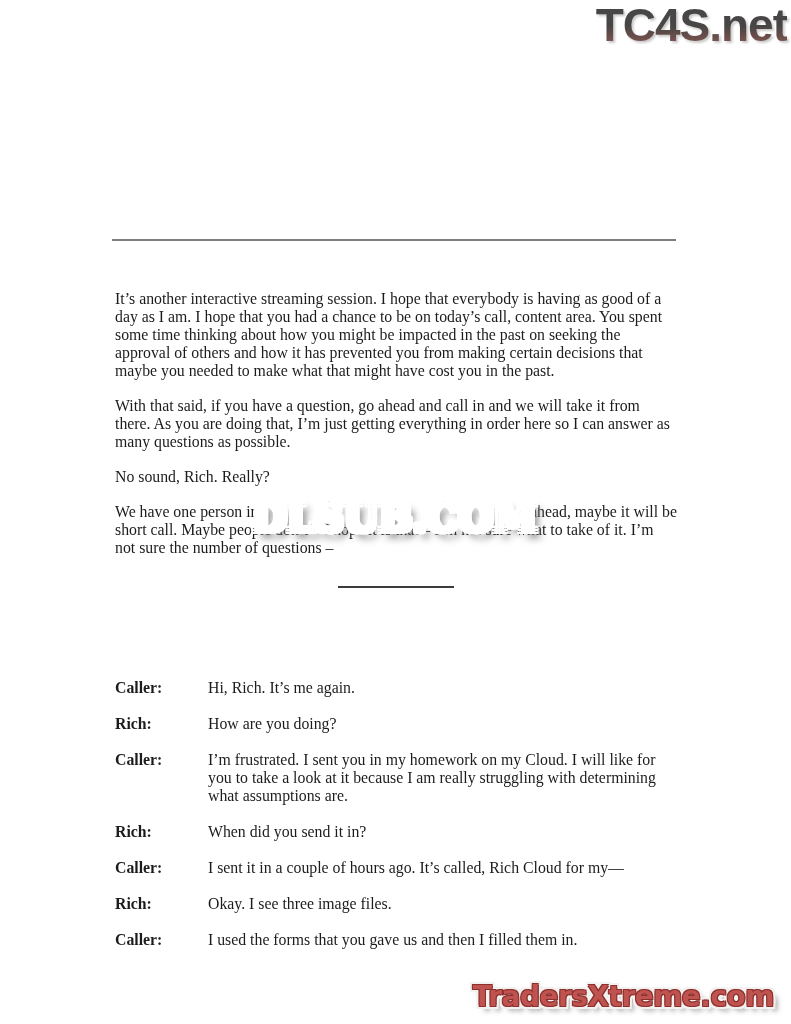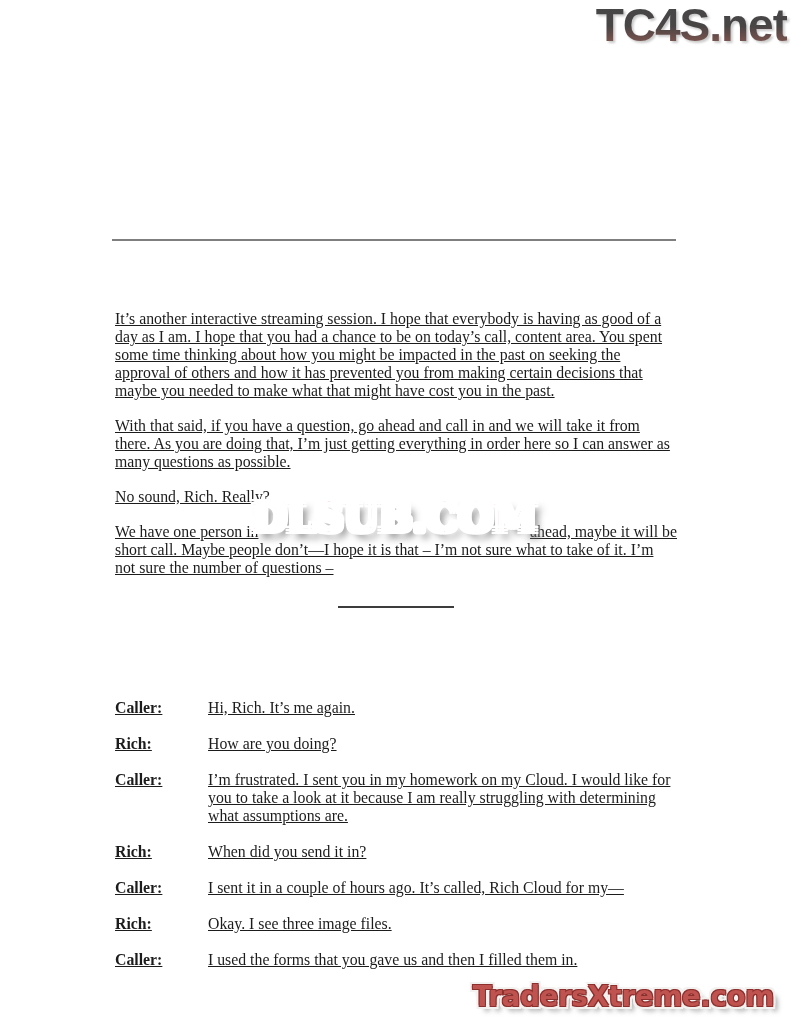--- a/index.html
+++ b/index.html
@@ -46,10 +46,9 @@
   
   .content {
     position: absolute;
-    left: 115px; top: 310px; width: 562px;
+    left: 115px; top: 290px; width: 562px;
     font-size: 15.8px;
     line-height: 18px;
-    text-decoration: underline;
   }
   .content p { margin: 0 0 17px 0; }
   .p4-line1 { display: flex; justify-content: space-between; white-space: nowrap; }

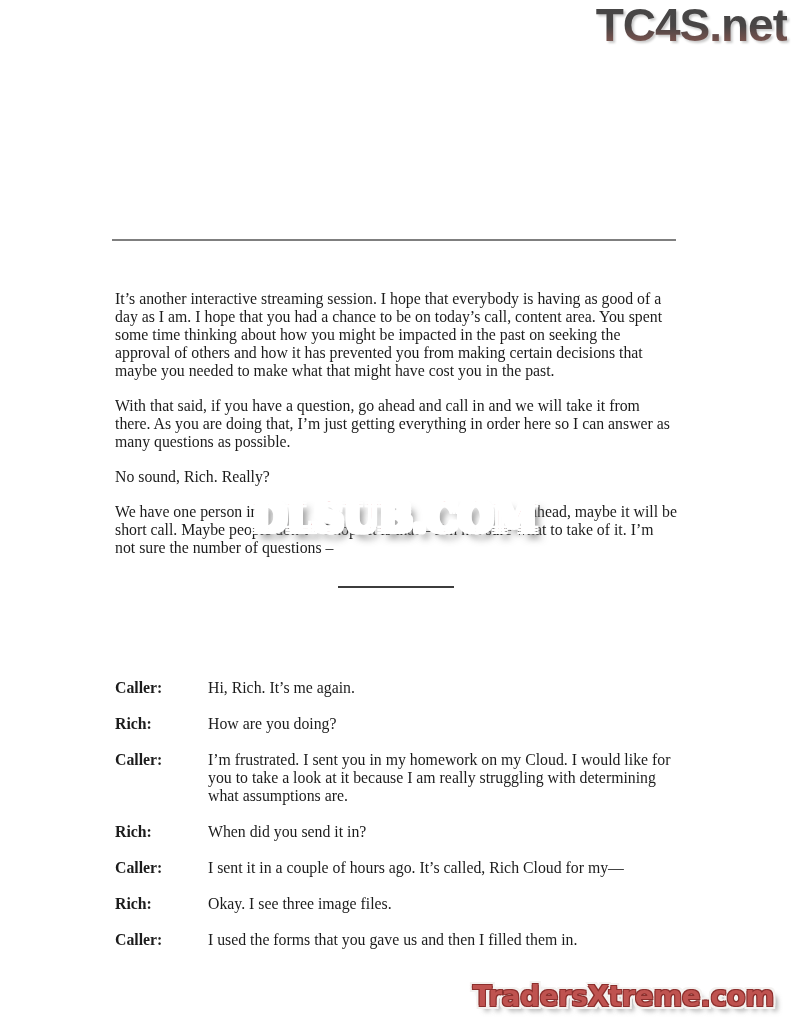--- a/index.html
+++ b/index.html
@@ -142,7 +142,7 @@
       </div>
         <div class="t-row">
         <div class="t-speaker">Caller:</div>
-        <div class="t-text">I’m frustrated. I sent you in my homework on my Cloud. I would like for you to take a look at it because I am really struggling with determining what assumptions are.</div>
+        <div class="t-text">I’m frustrated. I sent you in my homework on my Cloud. I will like for you to take a look at it because I am really struggling with determining what assumptions are.</div>
       </div>
         <div class="t-row">
         <div class="t-speaker">Rich:</div>

